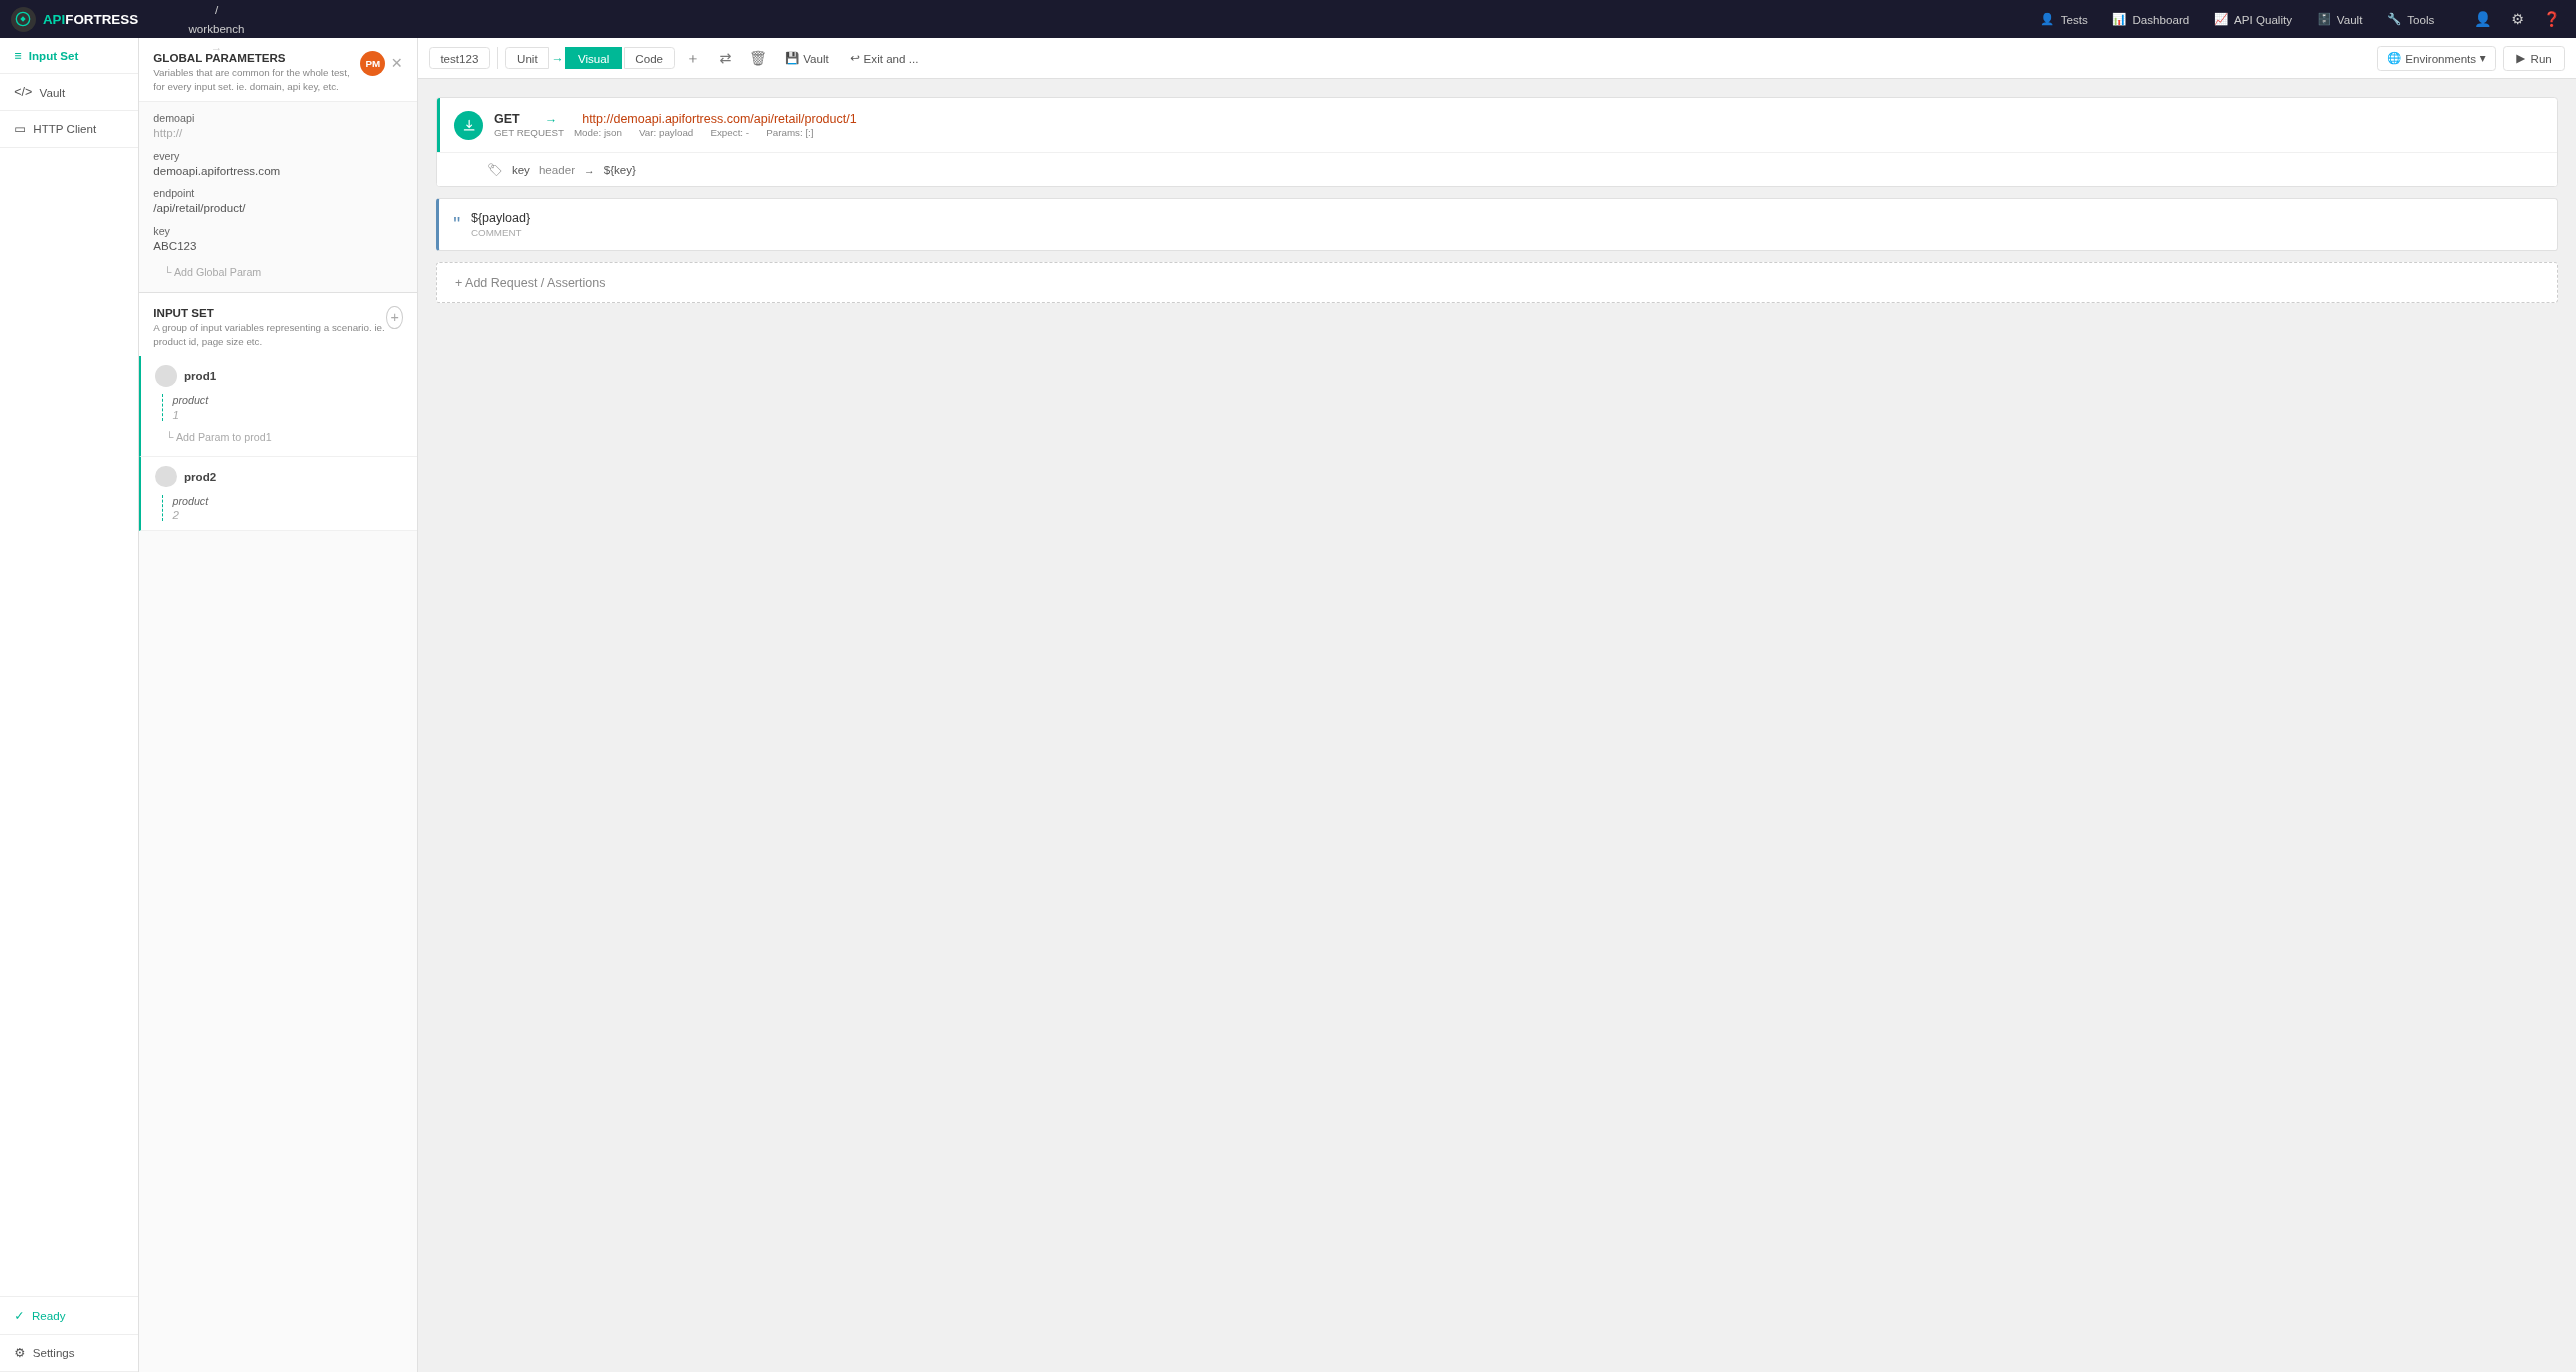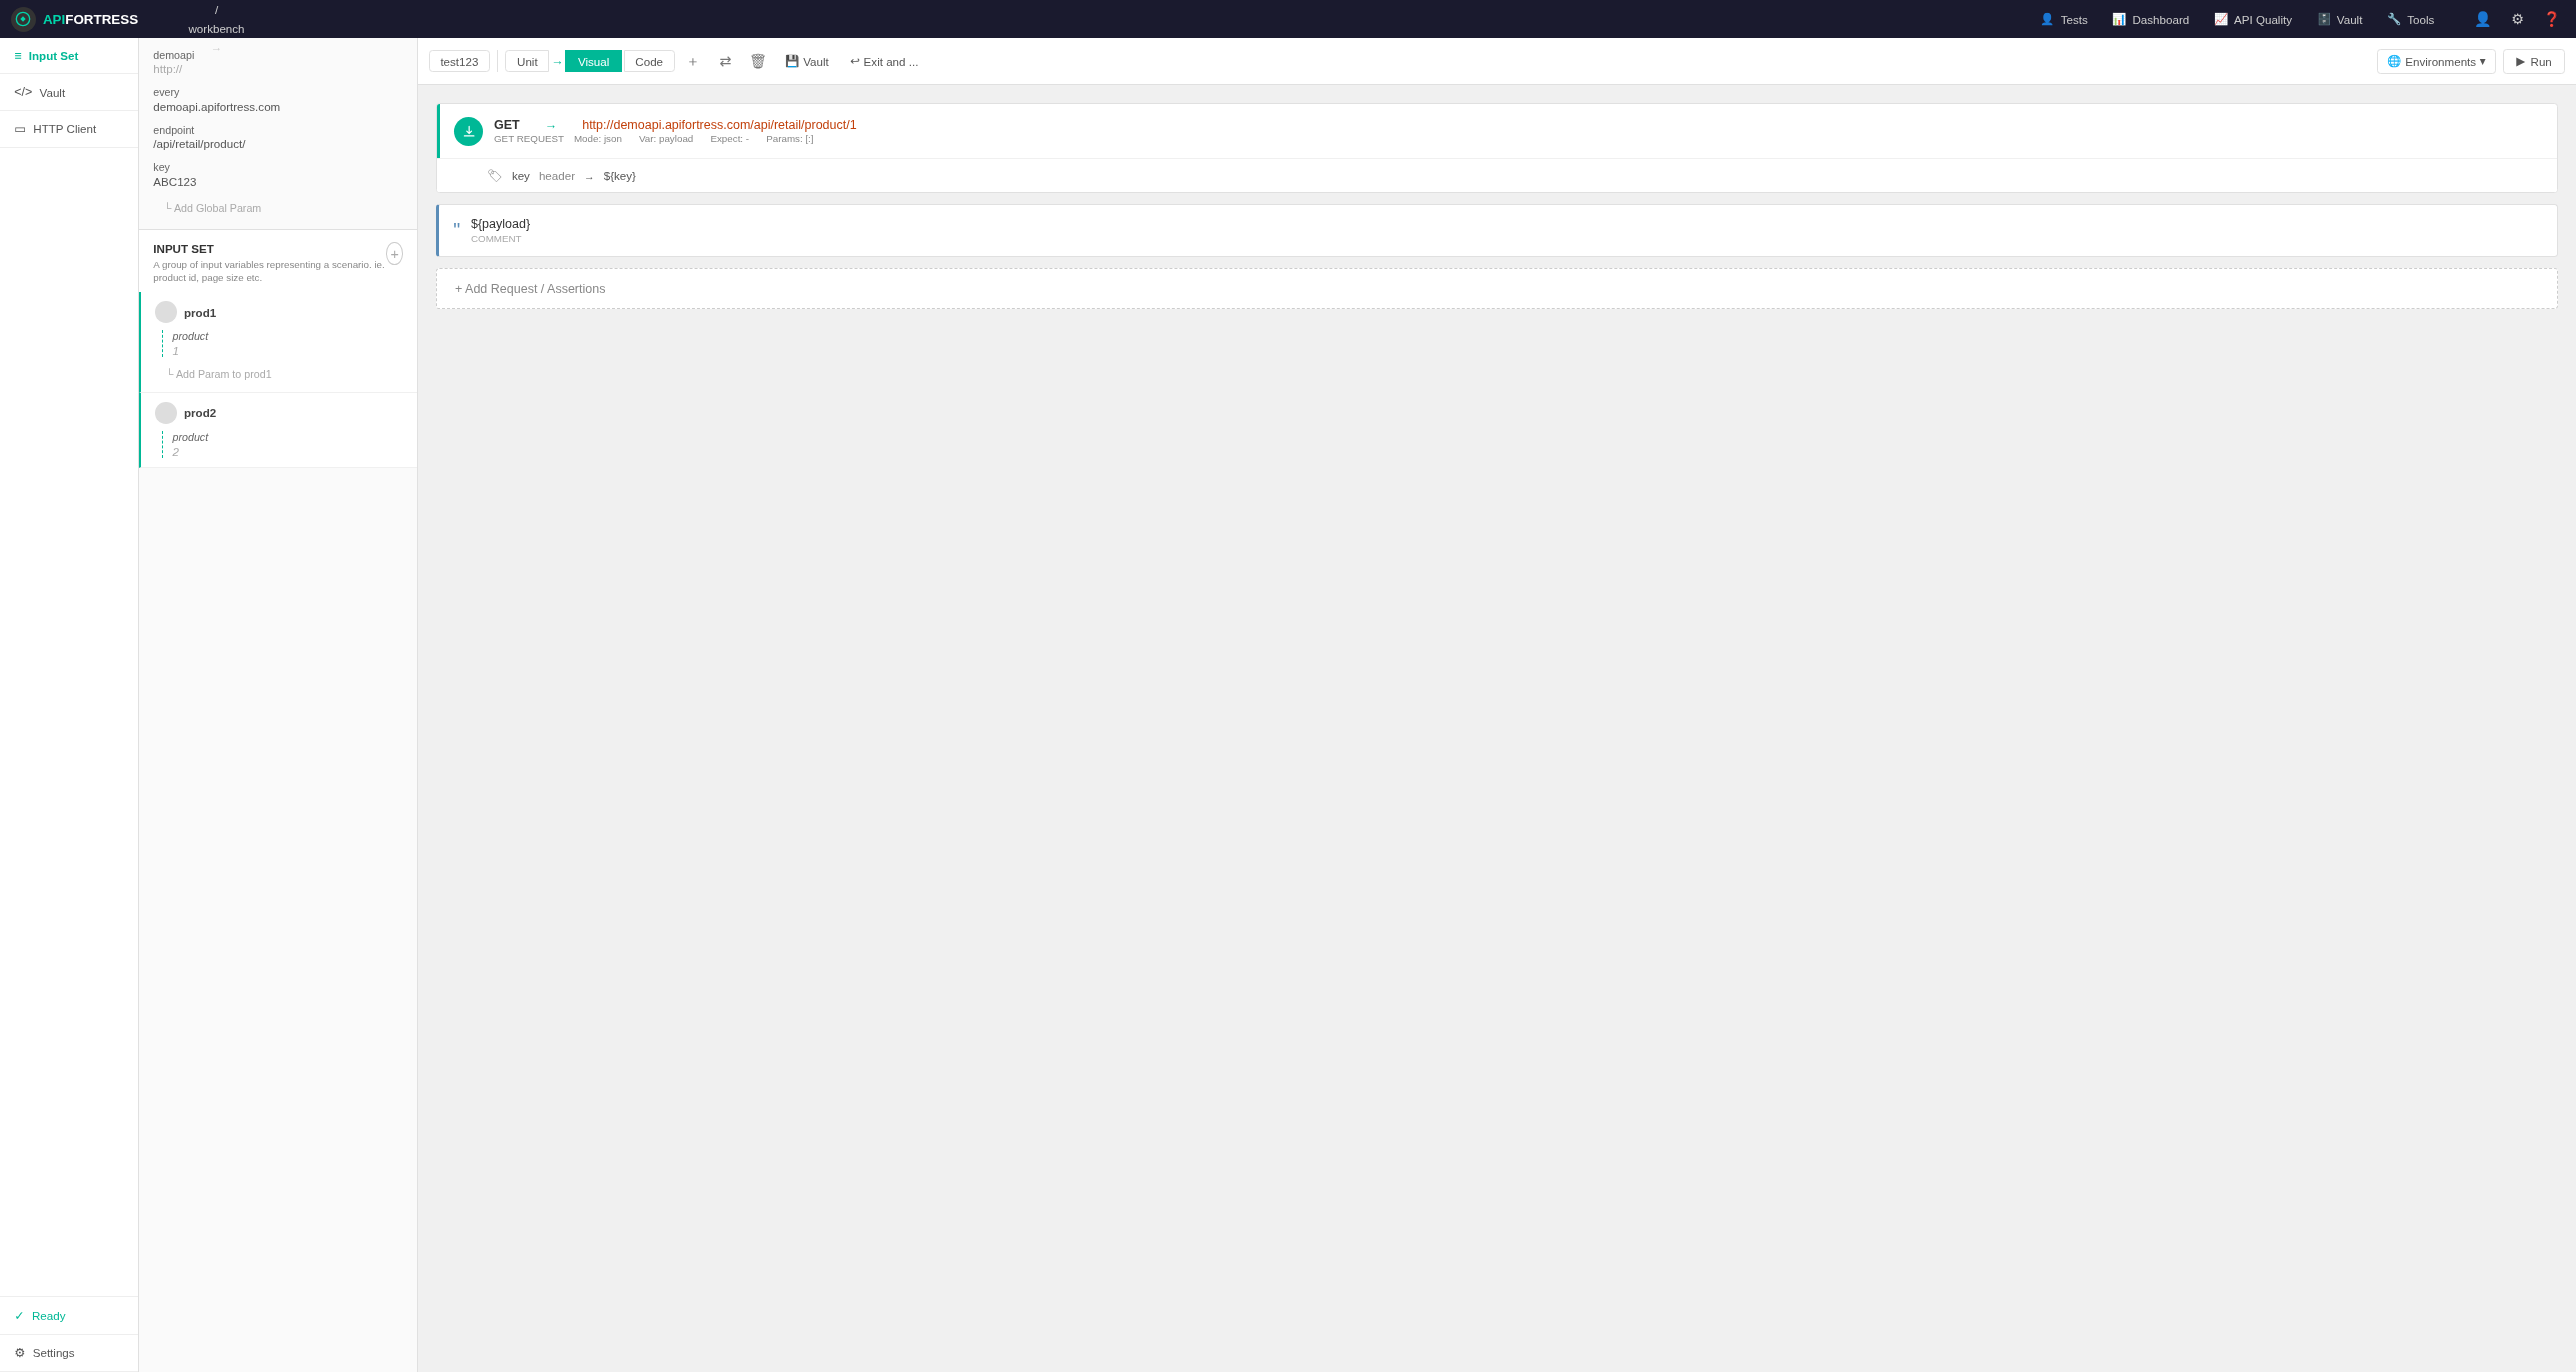--- a/index.html
+++ b/index.html
@@ -412,6 +412,16 @@
 
   <div class="params-panel">
 
+    <div class="panel-header">
+      <div class="panel-header-content">
+        <div class="panel-title">GLOBAL PARAMETERS</div>
+        <div class="panel-desc">Variables that are common for the whole test, for every input set. ie. domain, api key, etc.</div>
+      </div>
+      <div class="panel-header-actions">
+        <div class="avatar-btn">PM</div>
+        <div class="close-btn">✕</div>
+      </div>
+    </div>
 
     <div class="param-section">
       <div>

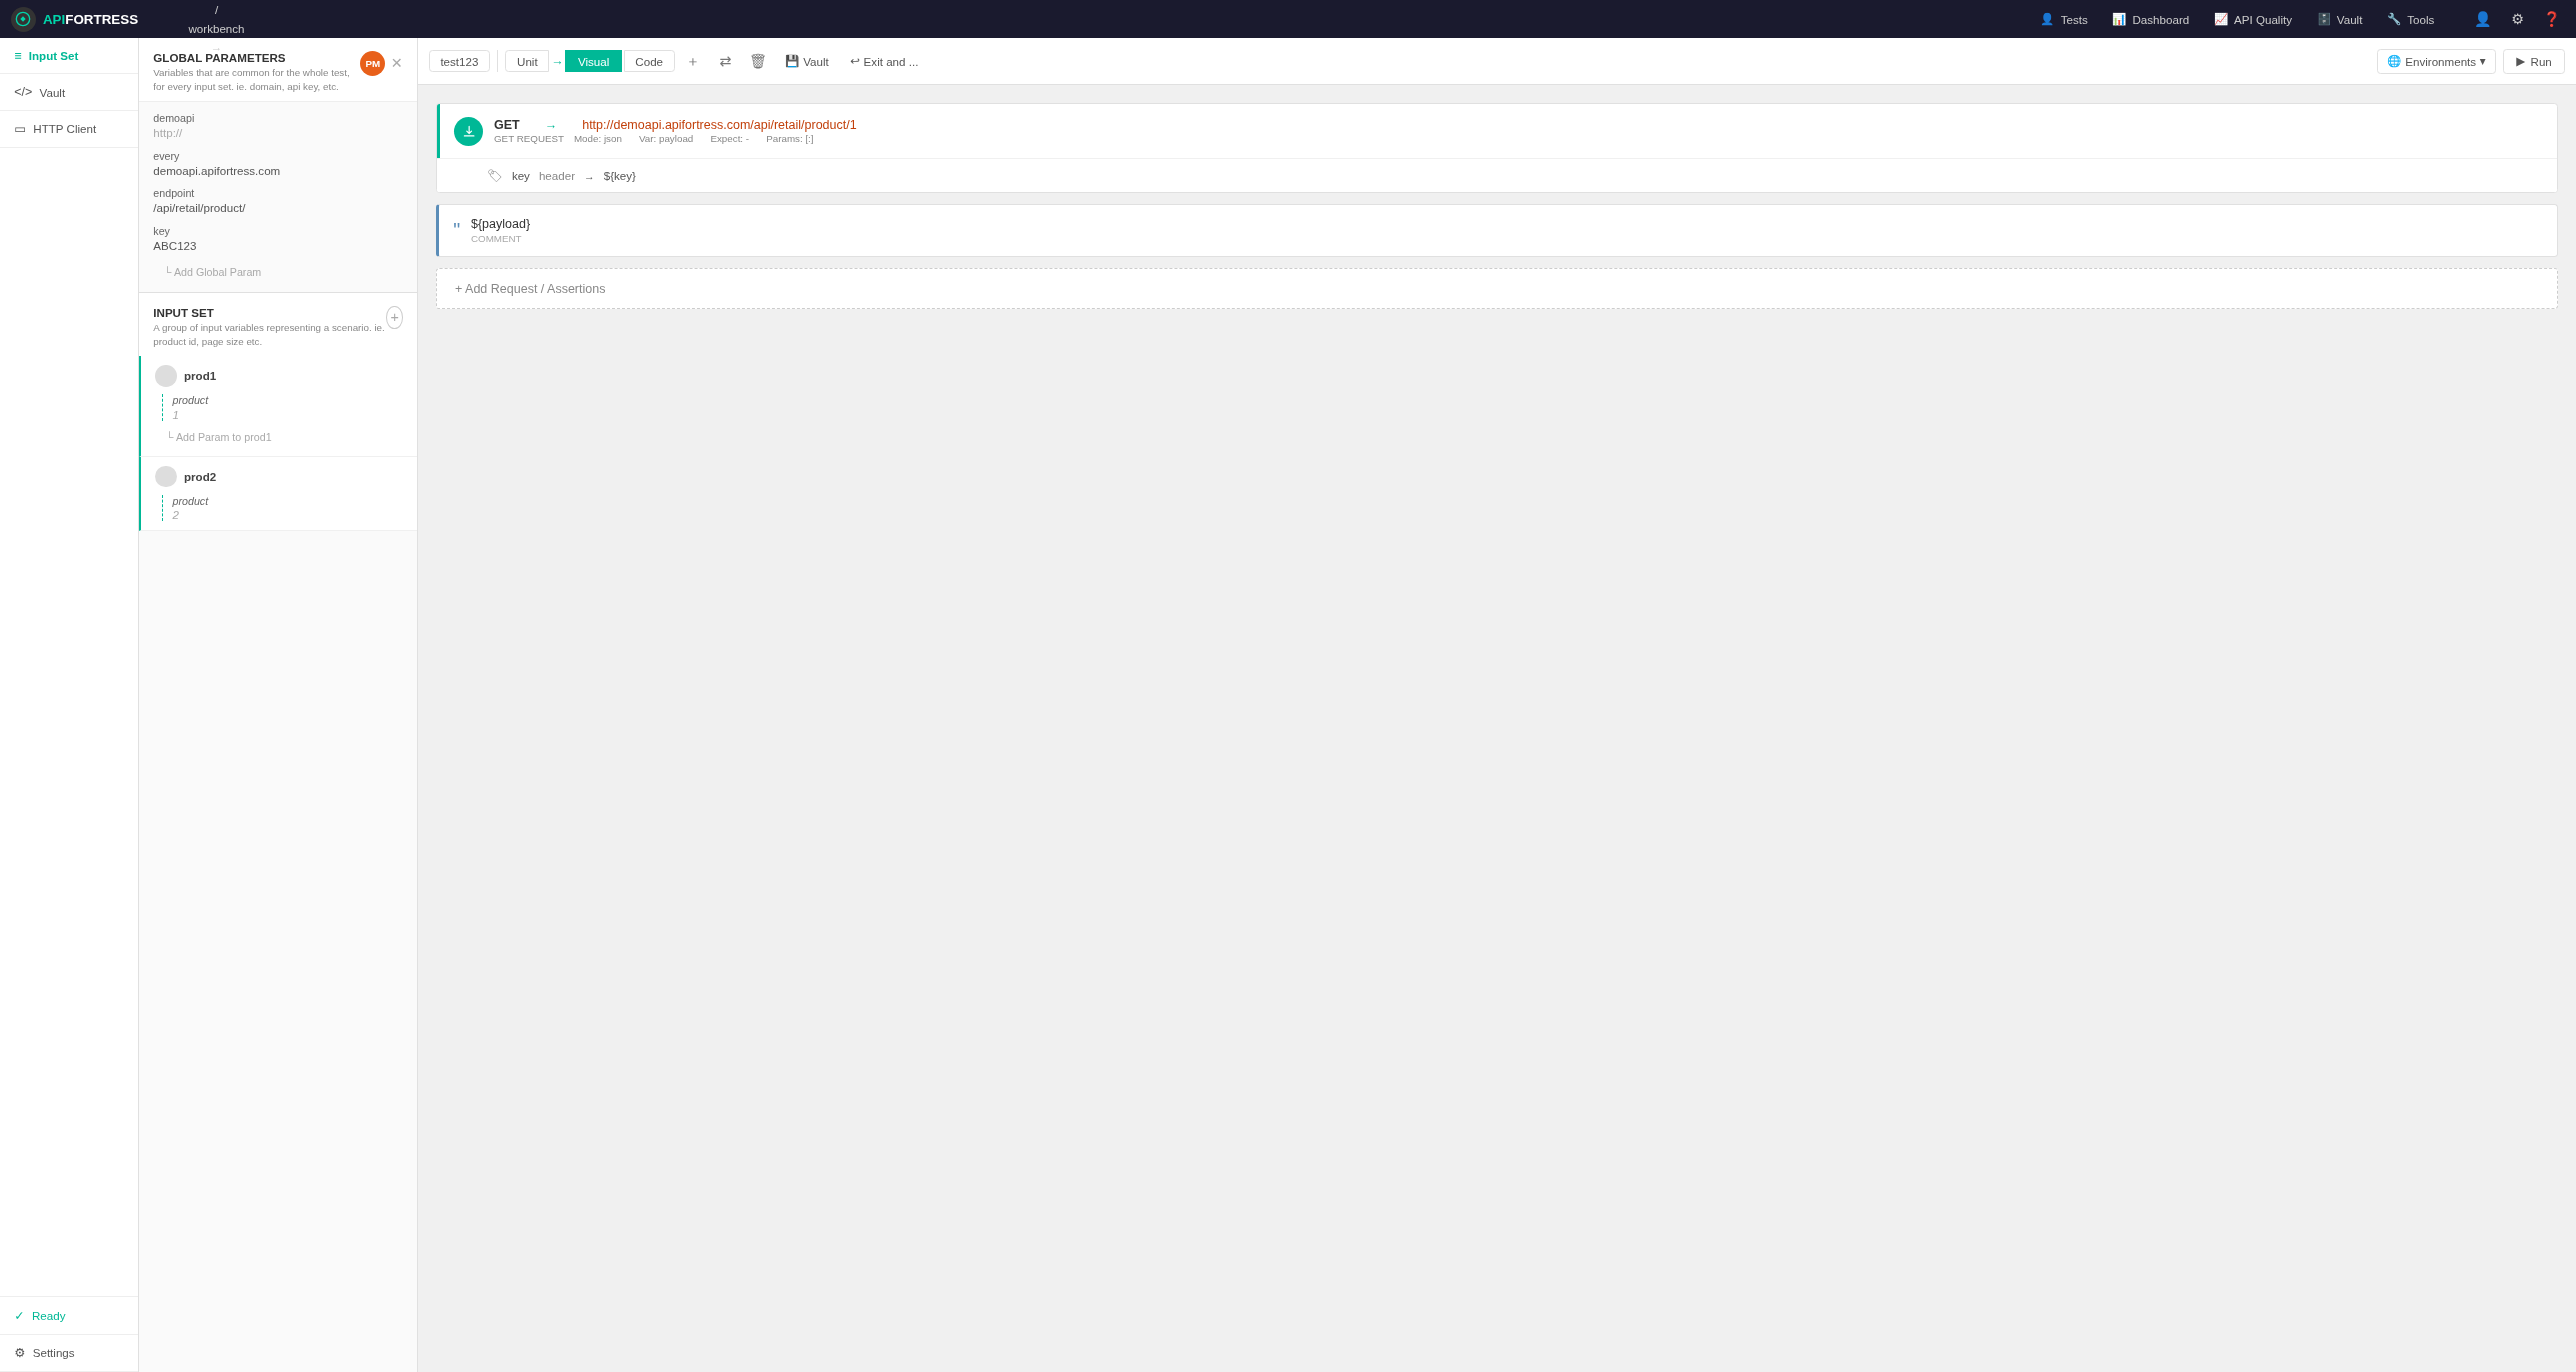--- a/index.html
+++ b/index.html
@@ -192,7 +192,7 @@
       border-bottom: 0.9px solid #e0e0e0;
       display: flex;
       align-items: center;
-      height: 47px;
+      height: 41px;
       padding: 0 10.7px;
       gap: 3.6px;
       flex-shrink: 0;

